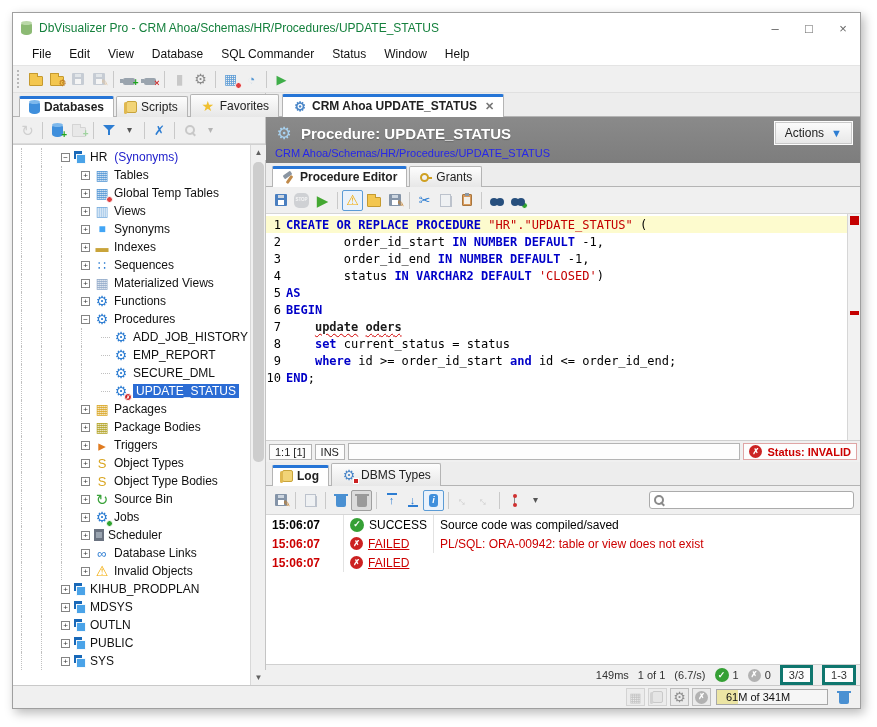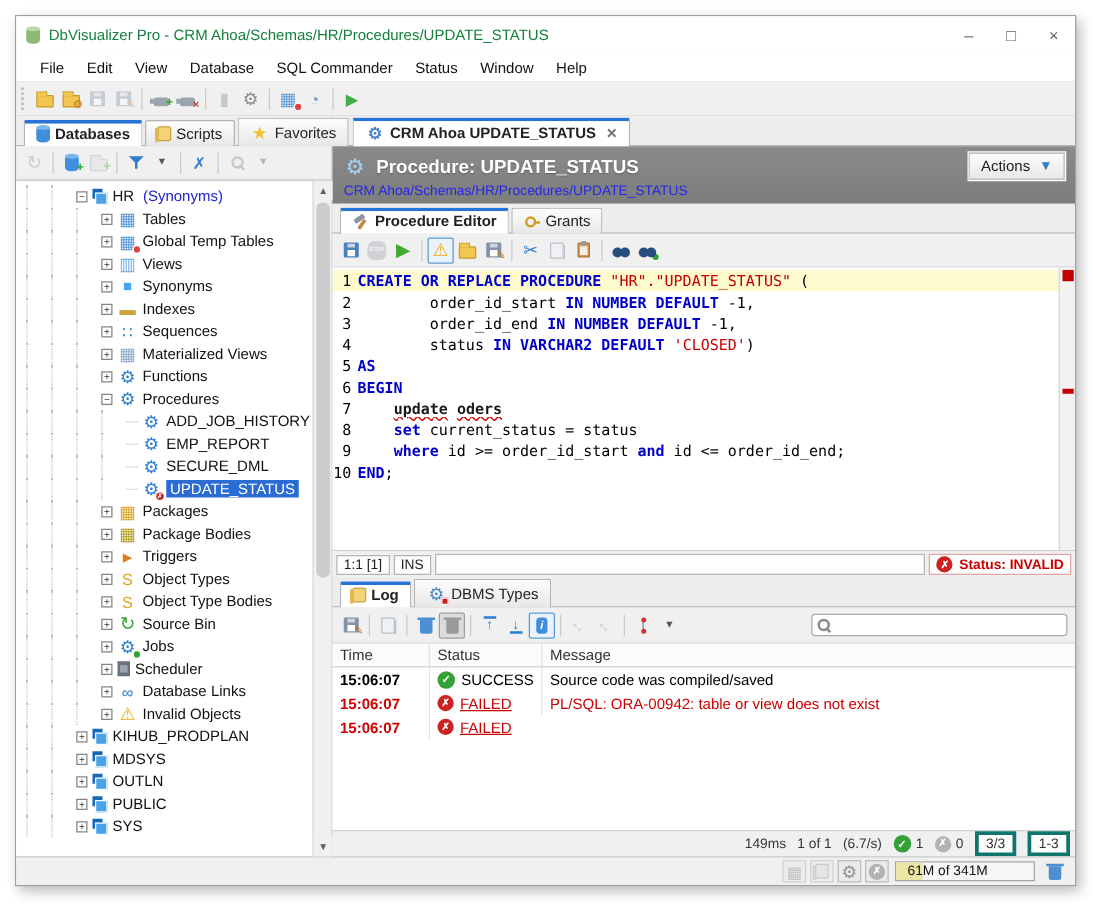--- a/index.html
+++ b/index.html
@@ -699,11 +699,6 @@
       </div>
 
       <div class="log-table" id="log-table">
-          <div class="lt-row lt-head">
-            <span class="lt-cell">Time</span>
-            <span class="lt-cell">Status</span>
-            <span class="lt-cell">Message</span>
-          </div>
           <div class="lt-row k-success">
             <span class="lt-cell lt-time">15:06:07</span>
             <span class="lt-cell">

